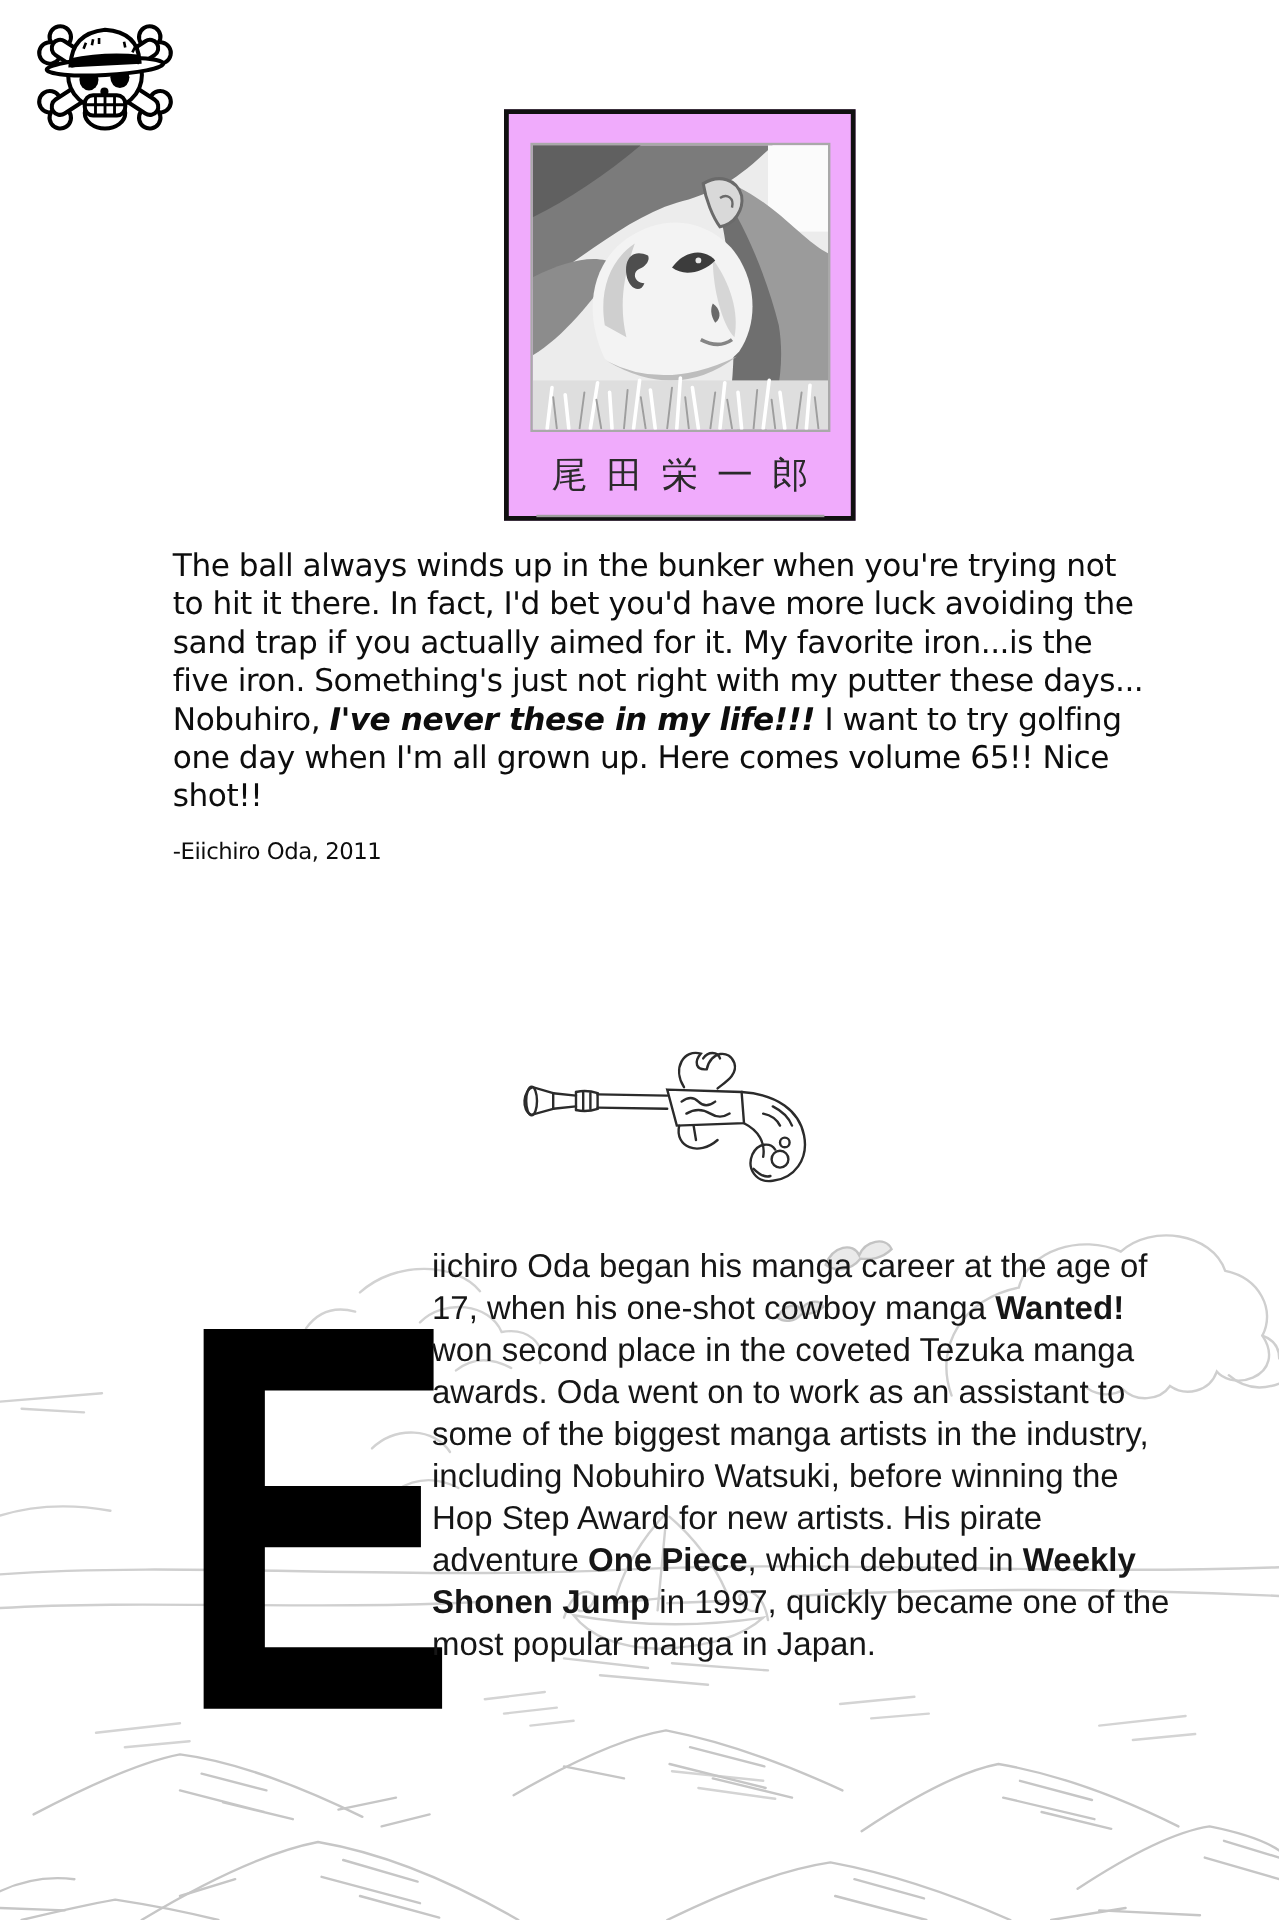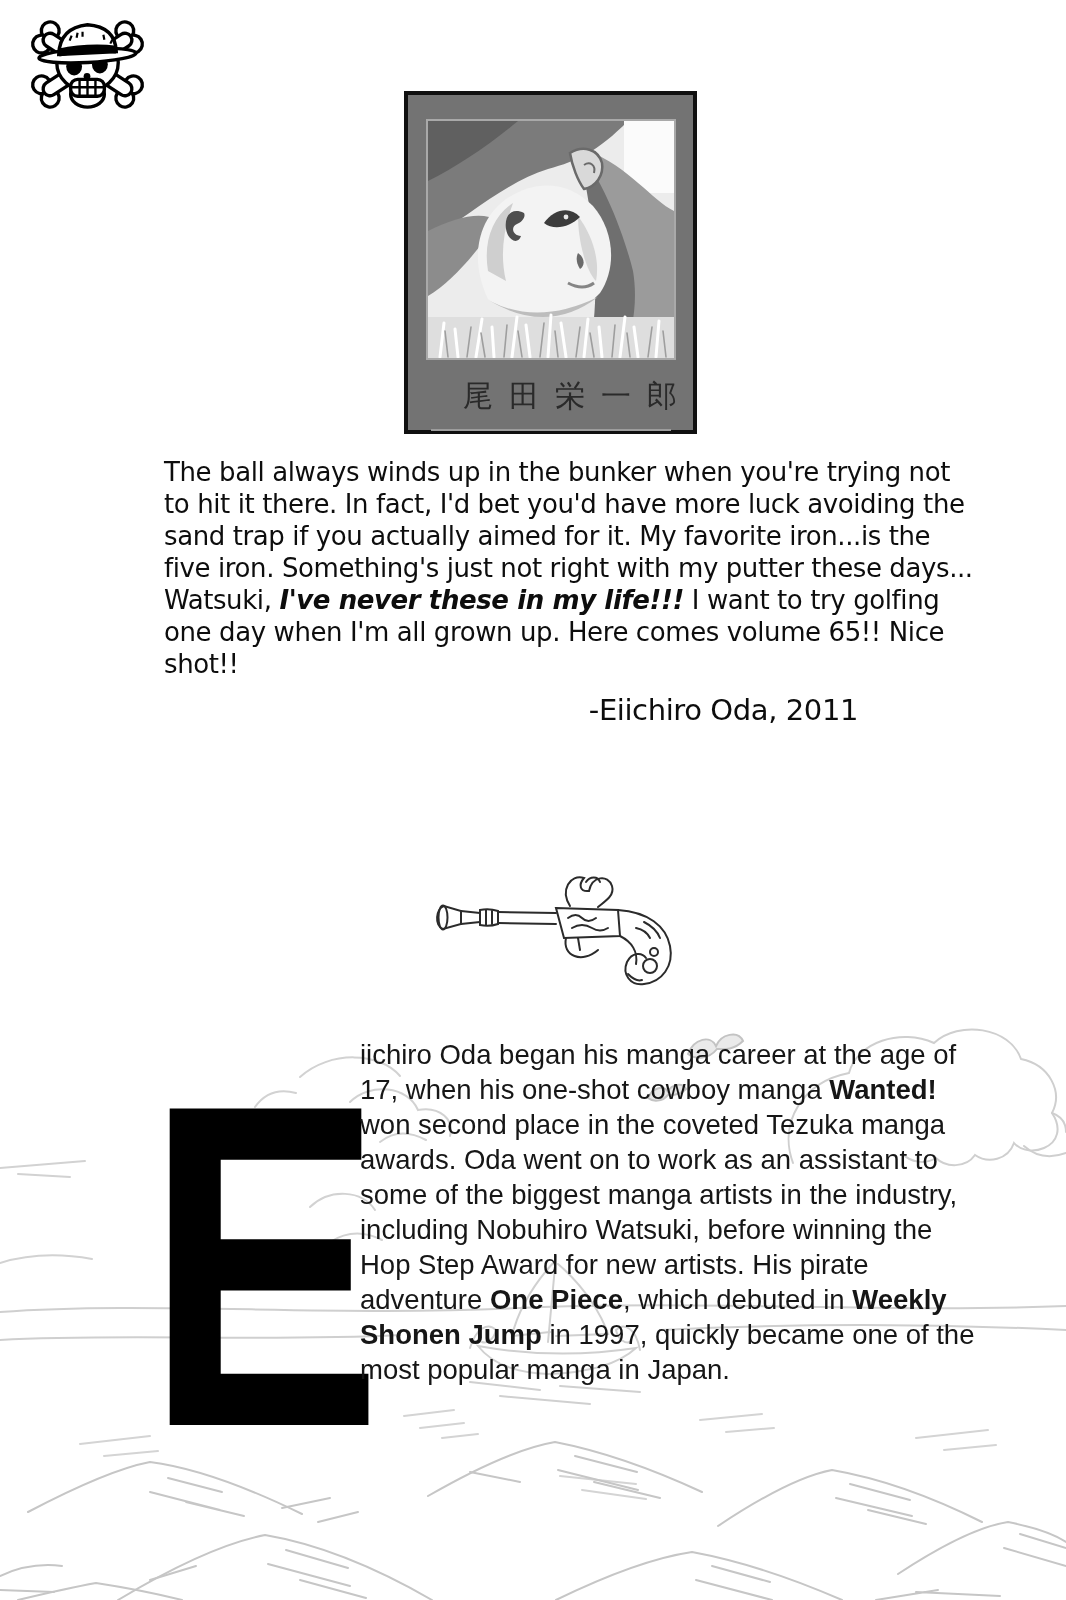--- a/index.html
+++ b/index.html
@@ -14,8 +14,8 @@
   #logo{left:26px;top:2px;width:124px;height:116px;z-index:2;}
 
   
-  #portrait-frame{left:404px;top:91px;width:293px;height:343px;border:4px solid #101010;
-    box-sizing:border-box;background:#737373;z-index:2;text-align:right;}
+  #portrait-frame{left:420px;top:91px;width:293px;height:343px;border:4px solid #101010;
+    box-sizing:border-box;background:#f0abfc;z-index:2;text-align:center;}
   #portrait-img{margin:24px auto 0 auto;width:246px;height:237px;border:2px solid #a9a9a9;
     display:block;overflow:hidden;}
   #portrait-name{margin-top:16px;font-size:30px;color:#2a2a2a;letter-spacing:16px;

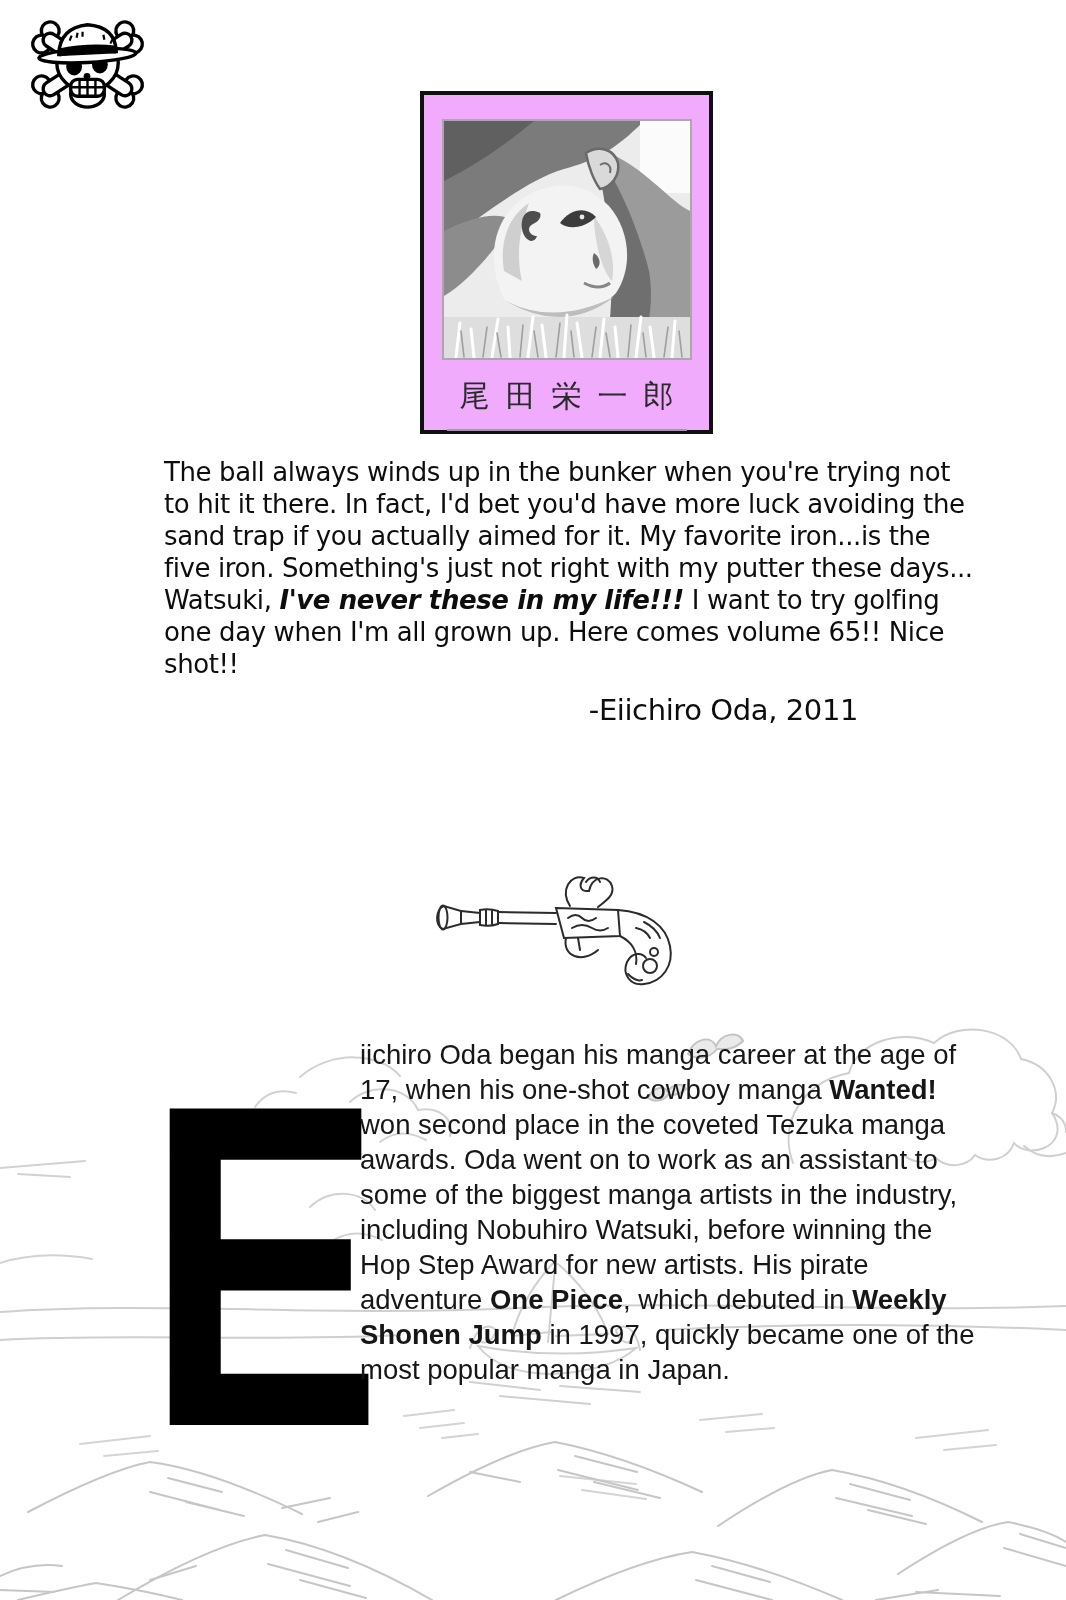--- a/index.html
+++ b/index.html
@@ -23,7 +23,7 @@
   #portrait-rule{width:240px;height:2px;background:#9d9d9d;margin:12px auto 0 auto;}
 
   
-  #author-note{left:164px;top:456px;width:812px;z-index:2;color:#0d0d0d;
+  #author-note{left:144px;top:456px;width:812px;z-index:2;color:#0d0d0d;
     font-family:"DejaVu Sans",sans-serif;font-size:26px;line-height:32px;letter-spacing:-0.4px;}
   #author-note p{margin:0;}
   #author-note .em{font-weight:bold;font-style:italic;}

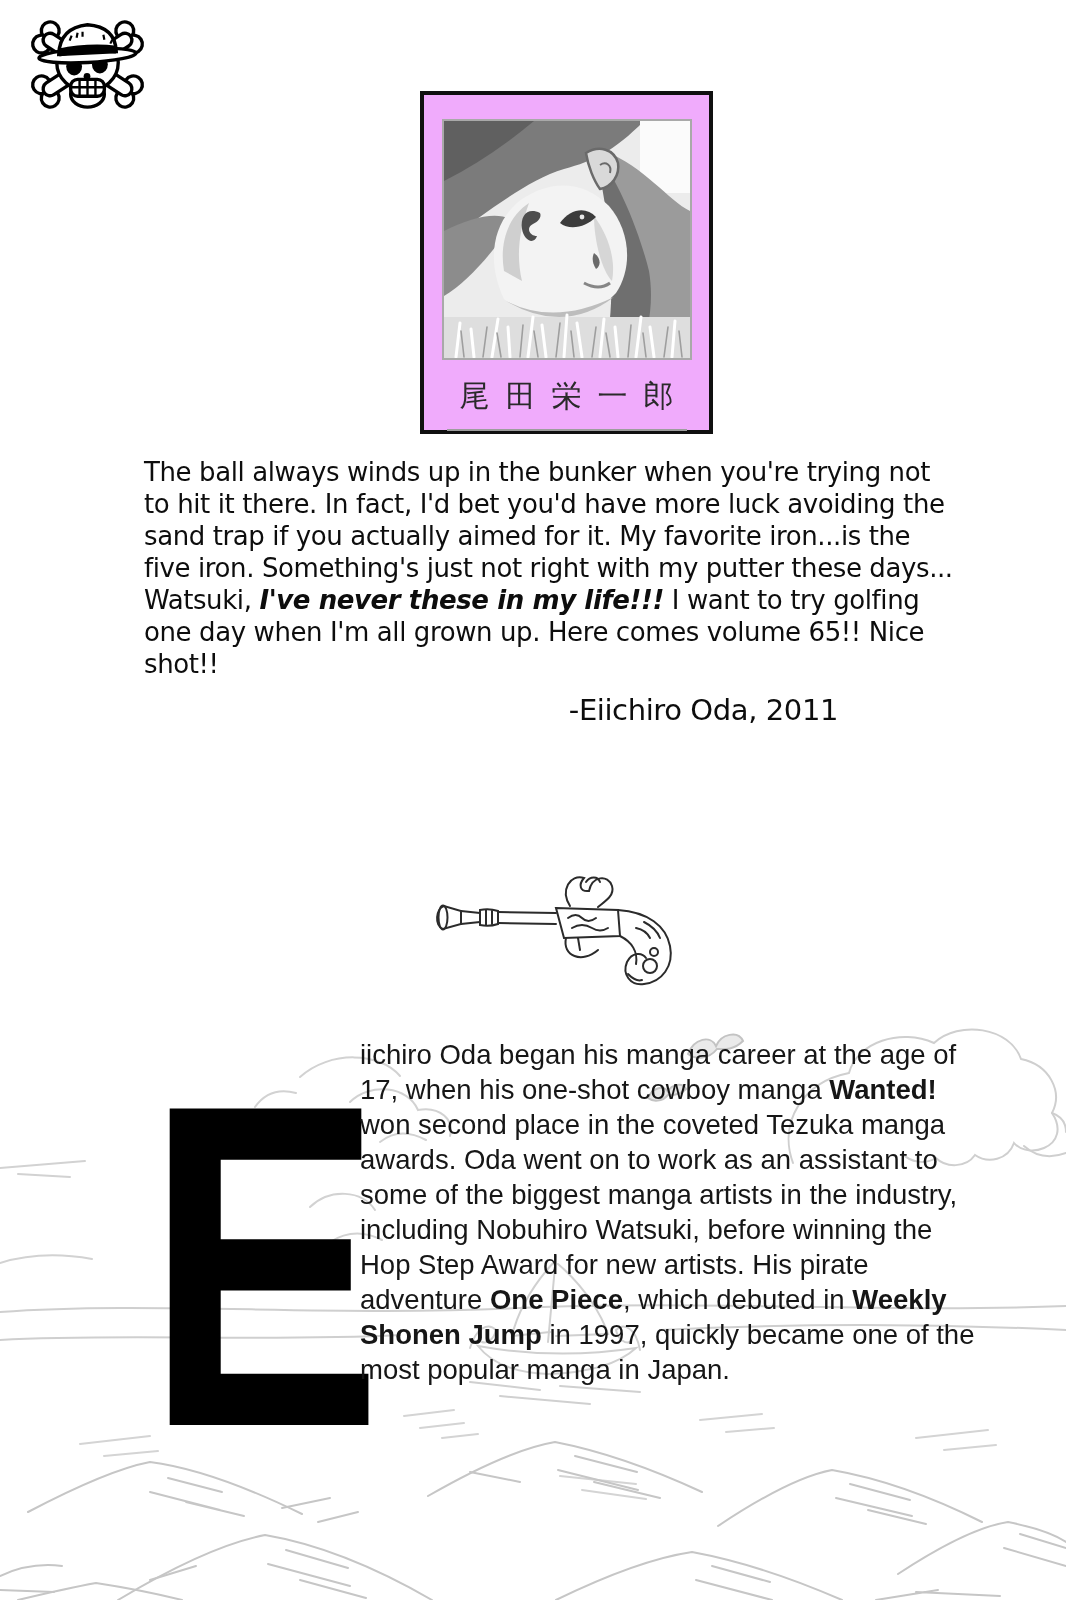--- a/index.html
+++ b/index.html
@@ -184,7 +184,7 @@
 
 <div id="author-note" class="abs">
   <p><span>The ball always winds up in the bunker when you're trying not to hit it there. In fact, I'd bet you'd have more luck avoiding the sand trap if you actually aimed for it. My favorite iron...is the five iron. Something's just not right with my putter these days...</span></p>
-  <p><span>Watsuki, </span><span class="em">I've never these in my life!!!</span><span> I want to try golfing one day when I'm all grown up. Here comes volume 65!! Nice shot!!</span></p>
+  <p><span>Nobuhiro, </span><span class="em">I've never these in my life!!!</span><span> I want to try golfing one day when I'm all grown up. Here comes volume 65!! Nice shot!!</span></p>
   <div id="note-signature">-Eiichiro Oda, 2011</div>
 </div>
 

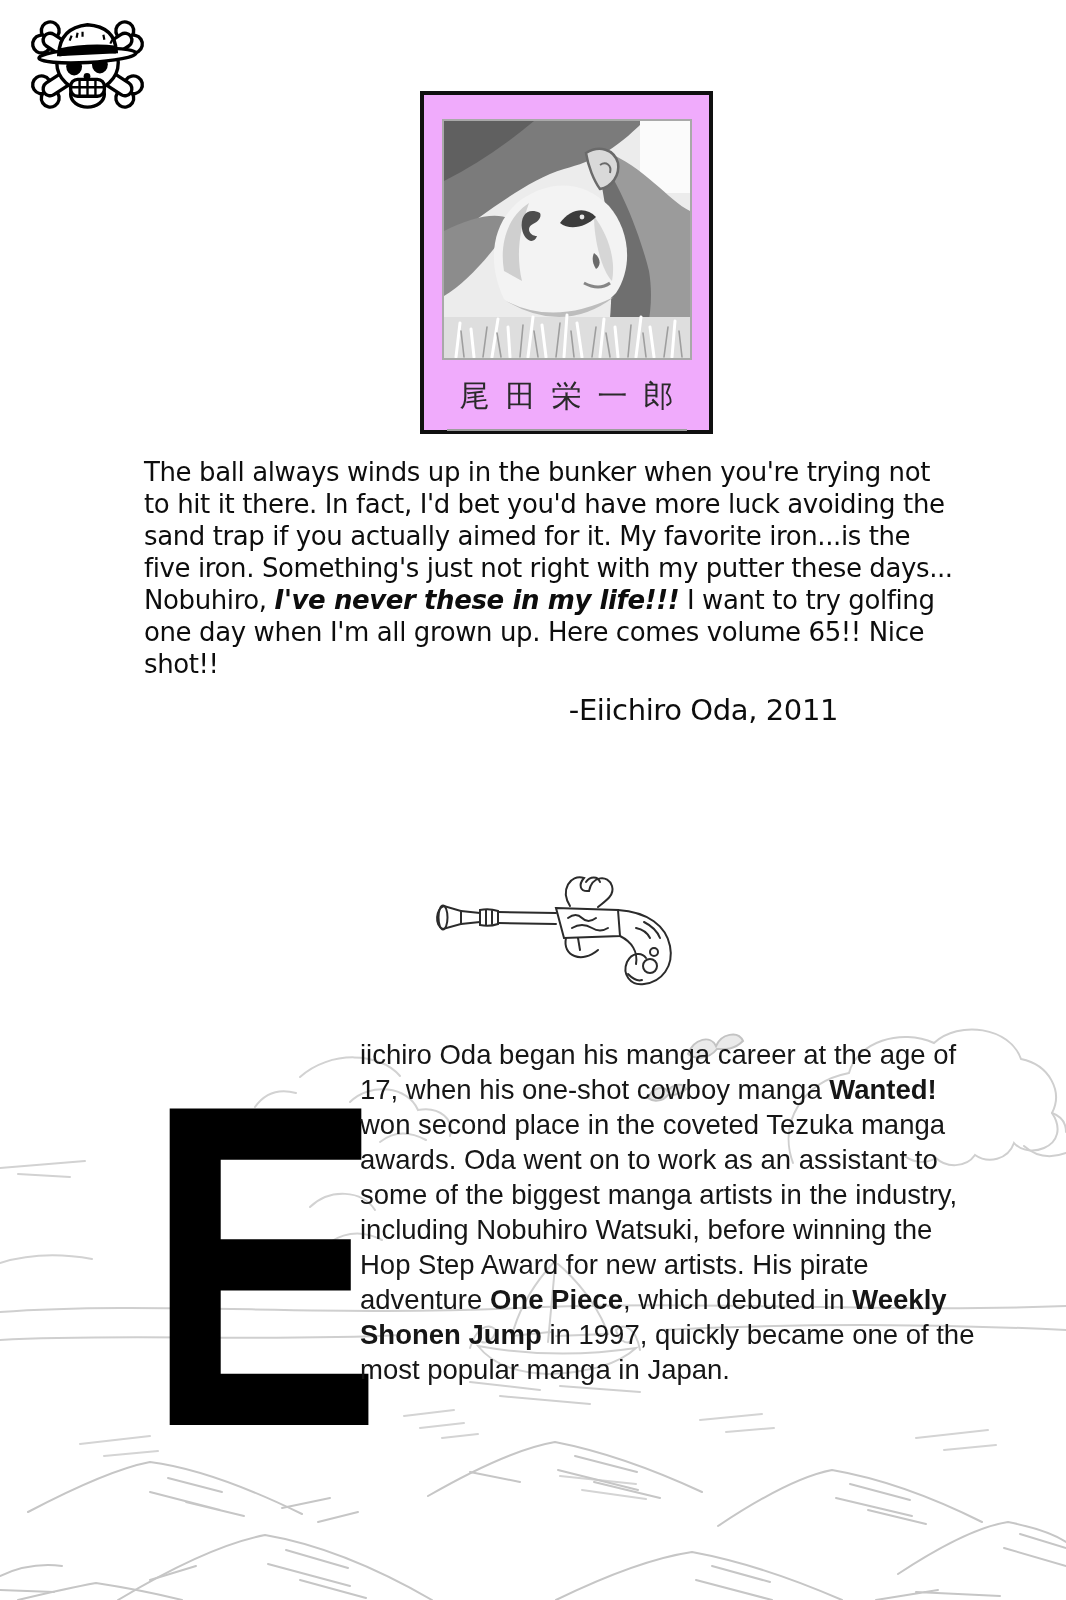--- a/index.html
+++ b/index.html
@@ -27,7 +27,7 @@
     font-family:"DejaVu Sans",sans-serif;font-size:26px;line-height:32px;letter-spacing:-0.4px;}
   #author-note p{margin:0;}
   #author-note .em{font-weight:bold;font-style:italic;}
-  #note-signature{margin-top:14px;text-align:right;padding-right:118px;font-size:29px;}
+  #note-signature{margin-top:14px;padding-right:118px;font-size:19px;}
 
   
   #pistol{left:428px;top:858px;width:252px;height:138px;z-index:2;}

